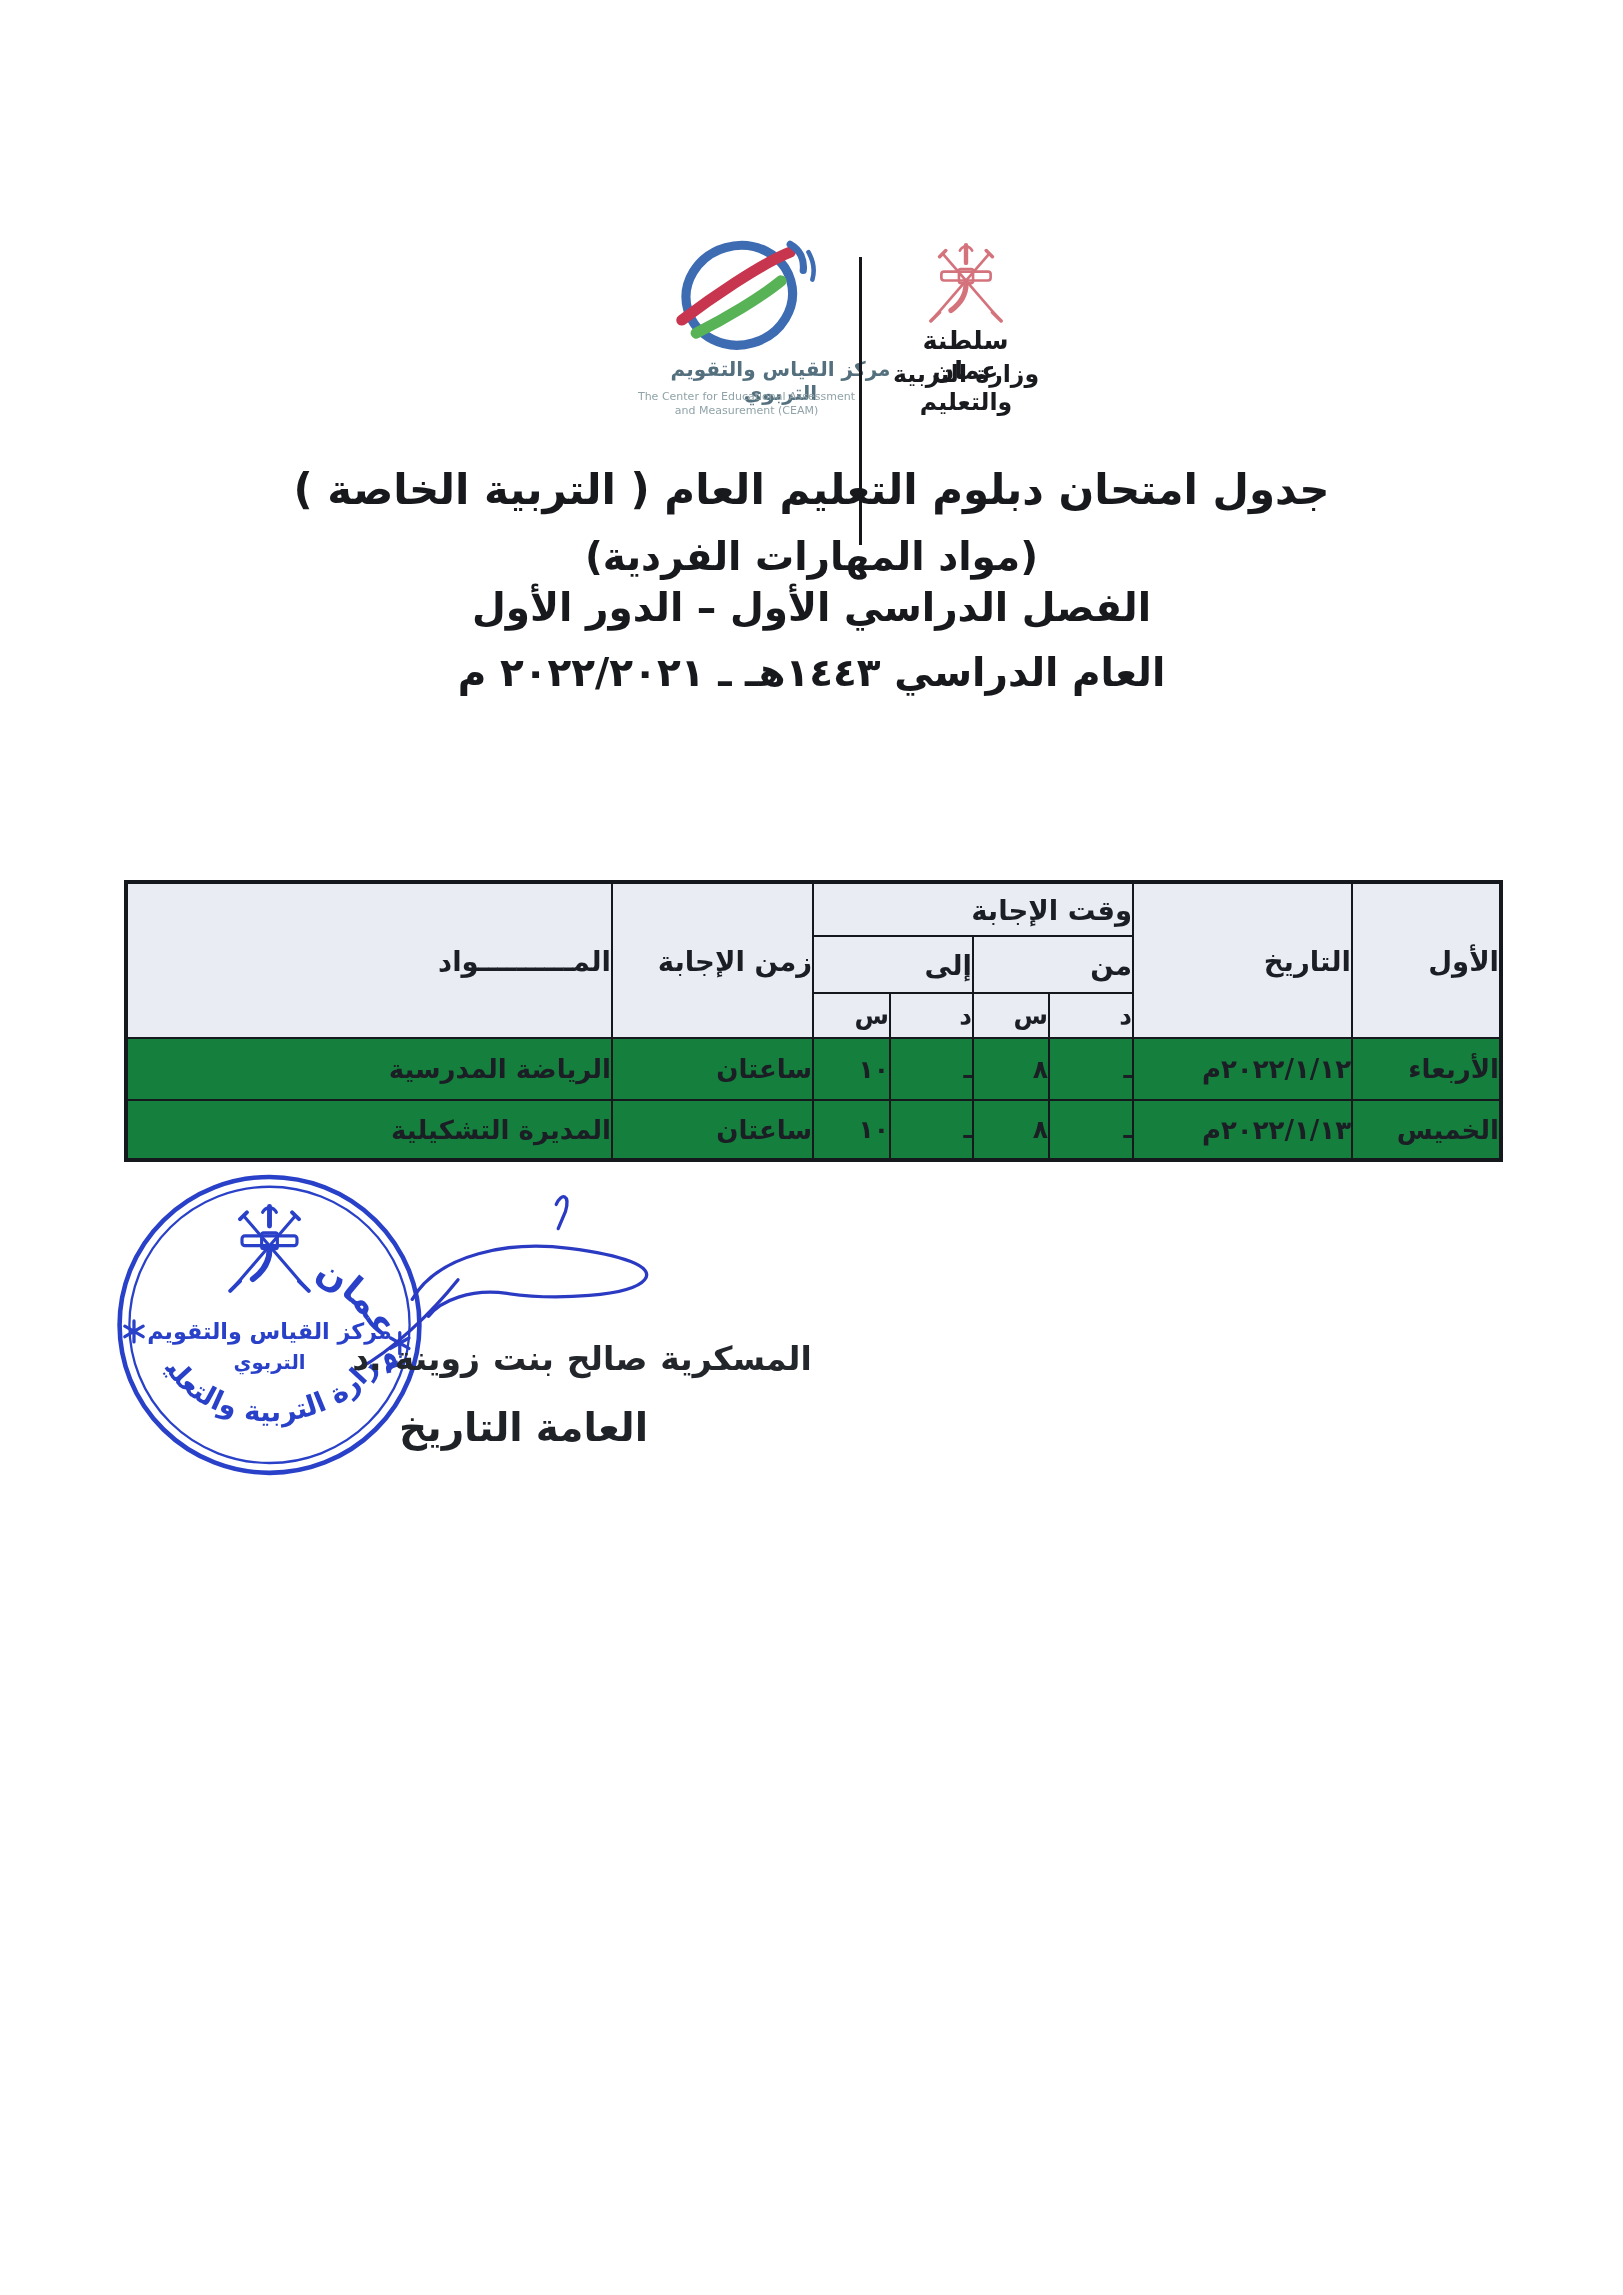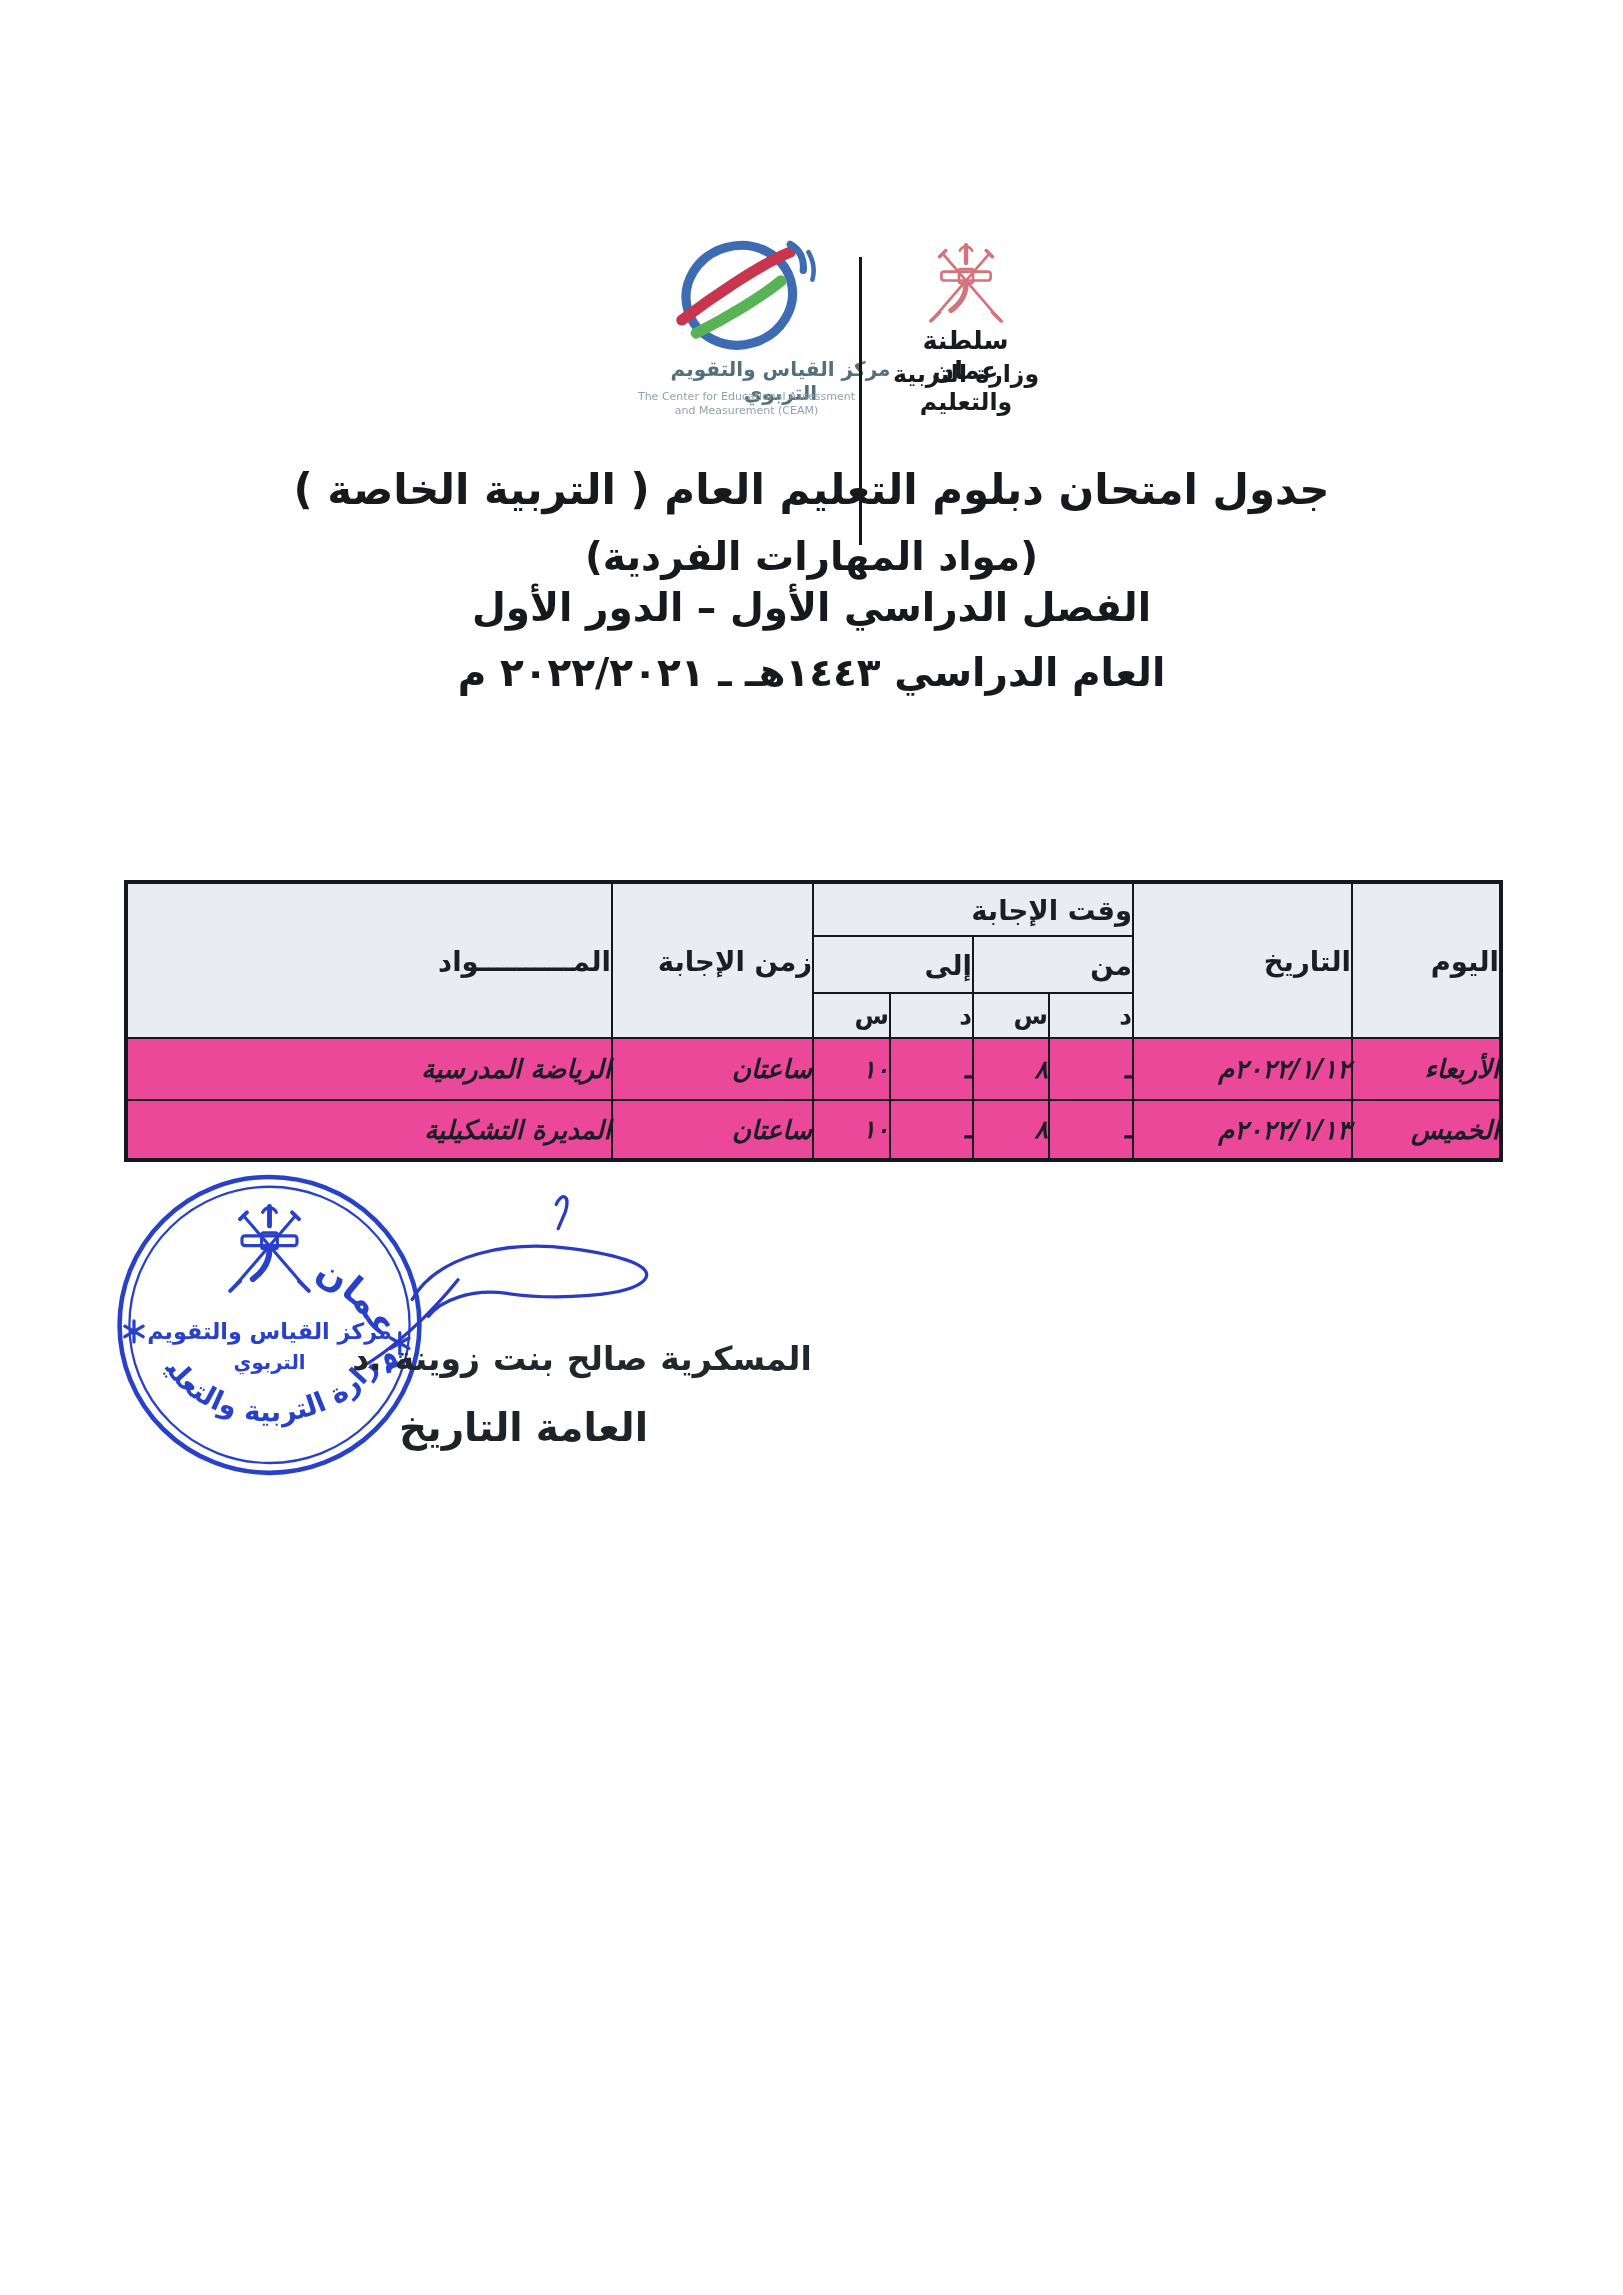--- a/index.html
+++ b/index.html
@@ -139,7 +139,7 @@
     </colgroup>
     <tbody>
         <tr class="hr1">
-      <th rowspan="3">اليوم</th>
+      <th rowspan="3">الأول</th>
       <th rowspan="3">التاريخ</th>
       <th colspan="4">وقت الإجابة</th>
       <th rowspan="3">زمن الإجابة</th>

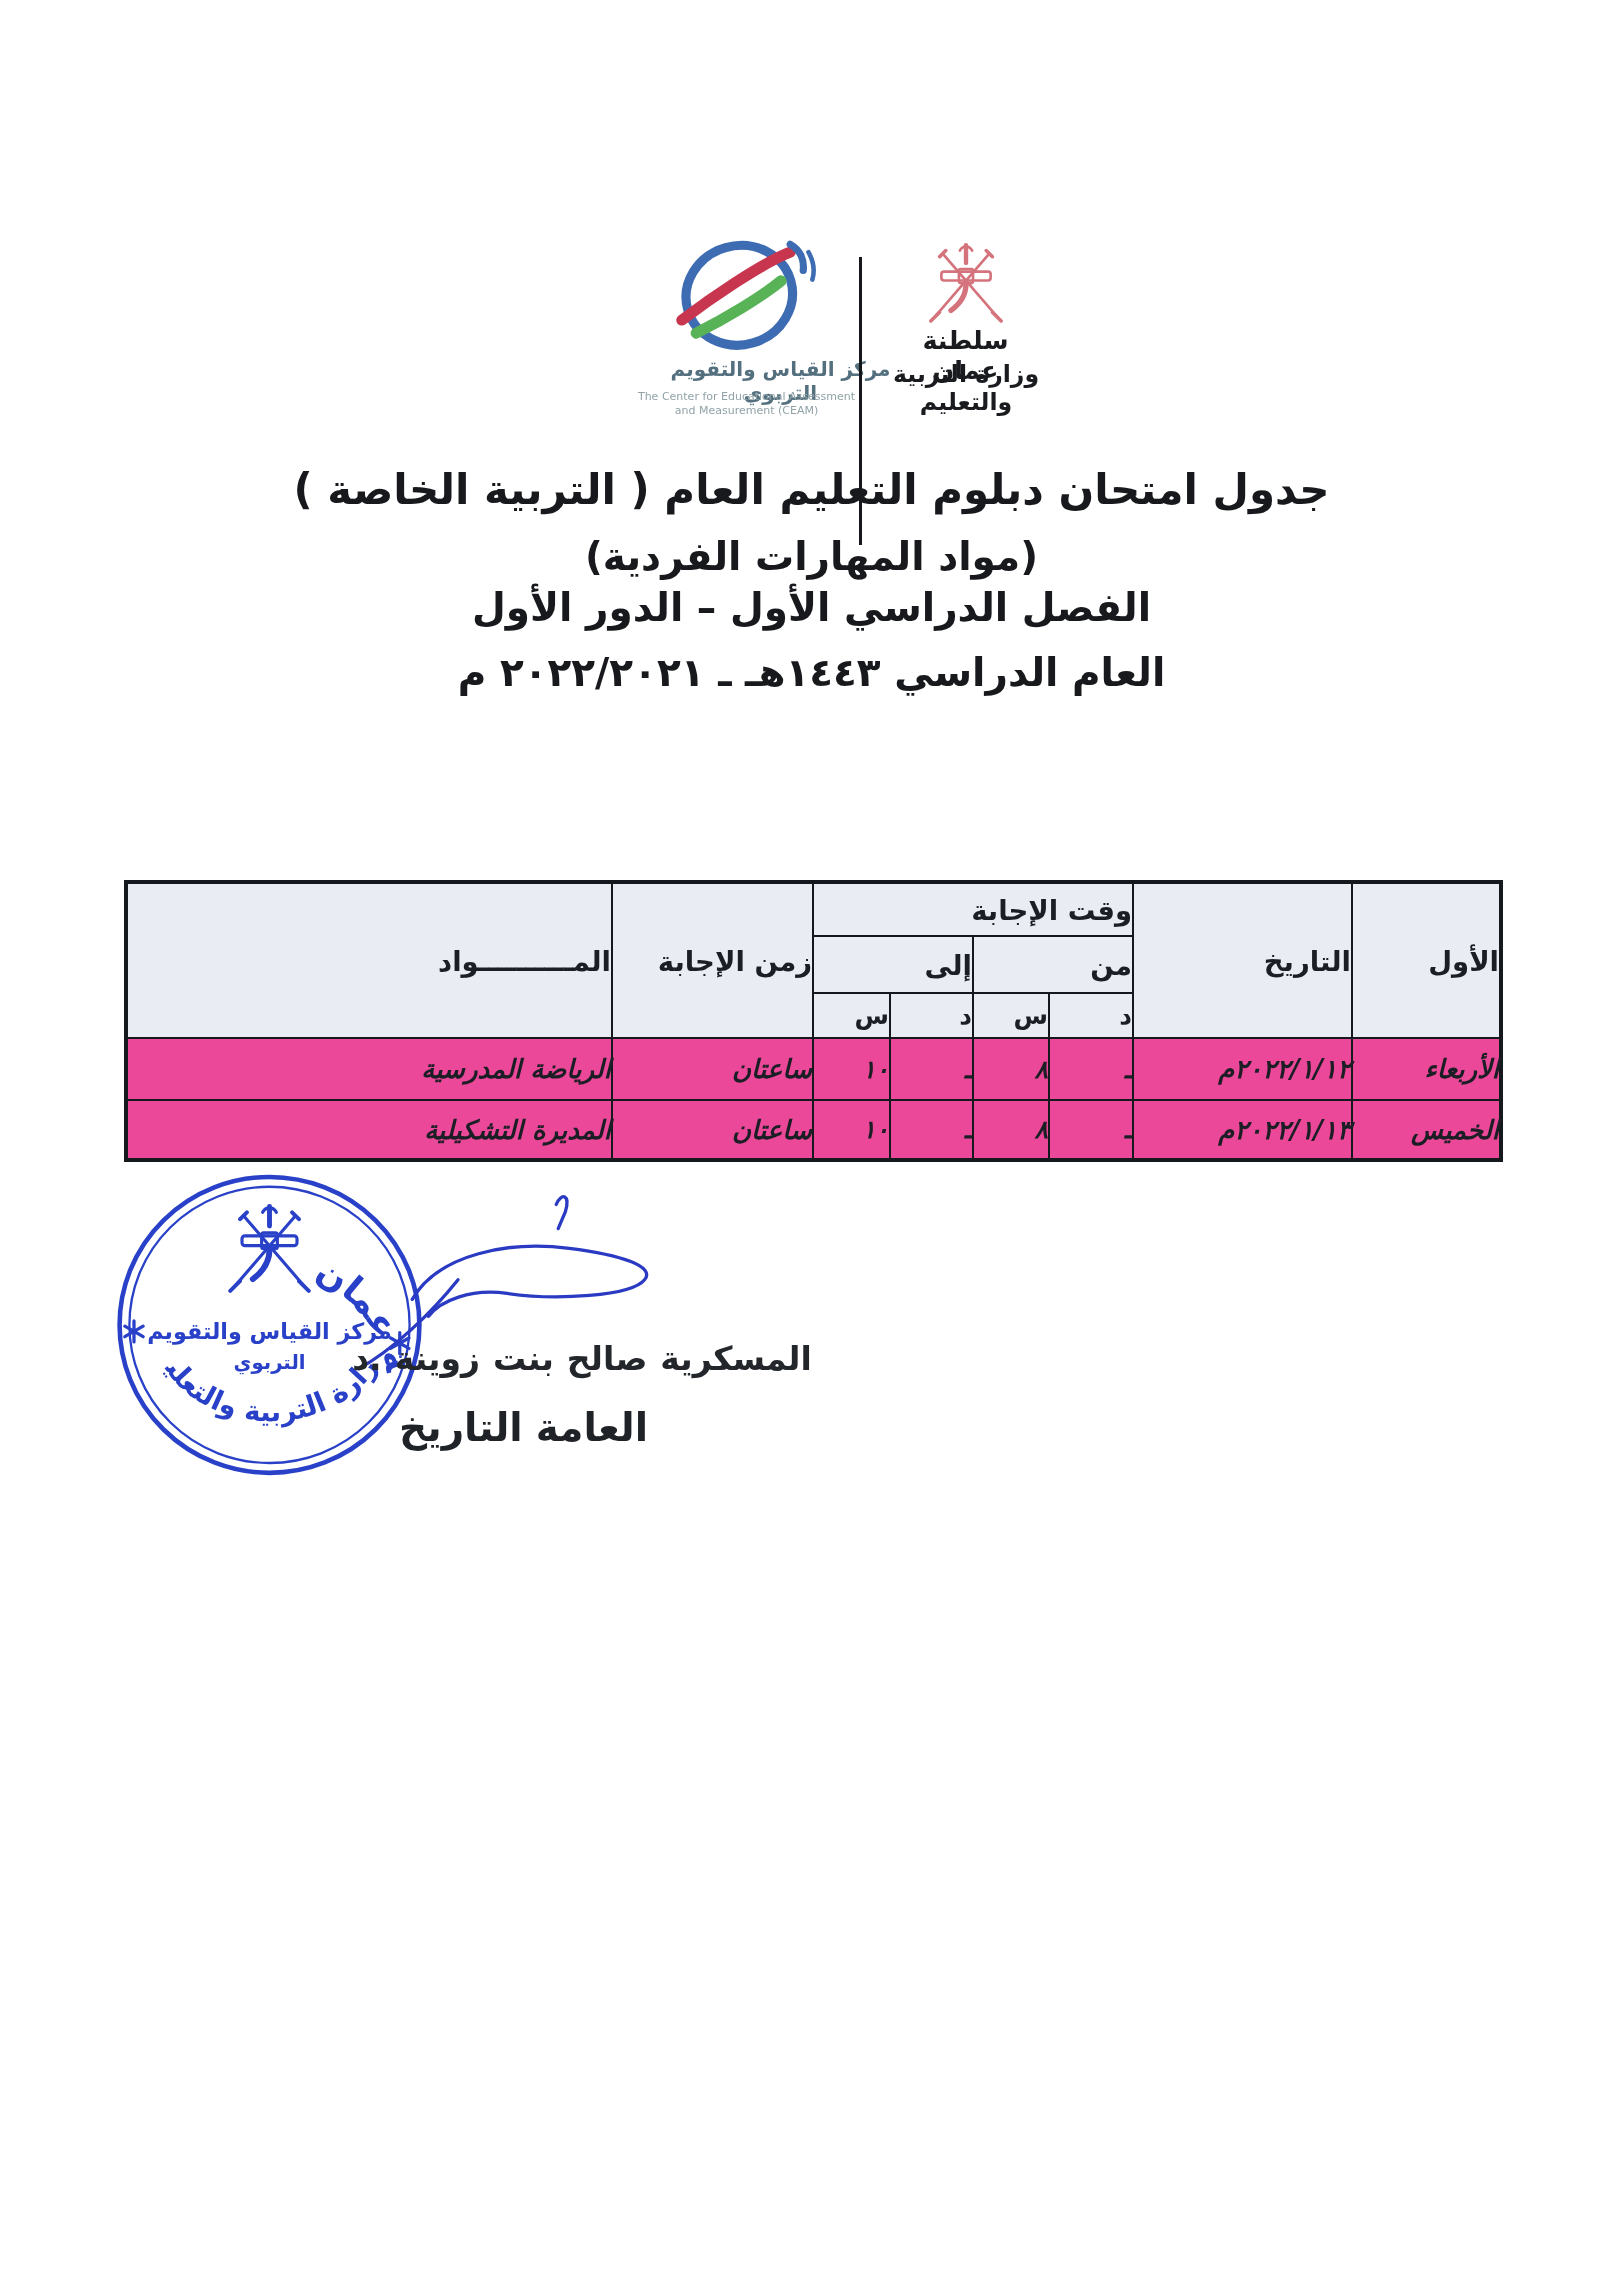--- a/index.html
+++ b/index.html
@@ -56,7 +56,7 @@
   }
   .exam-table th{background:#e9ecf2;font-size:27.5px;}
   .exam-table th.small{font-size:25px;}
-  .exam-table td{background:#ec4899;font-size:26px;font-style:italic;}
+  .exam-table td{background:#15803d;font-size:26px;}
   .exam-table td.num{font-size:25px;}
   tr.hr1{height:54px;}
   tr.hr2{height:57px;}

